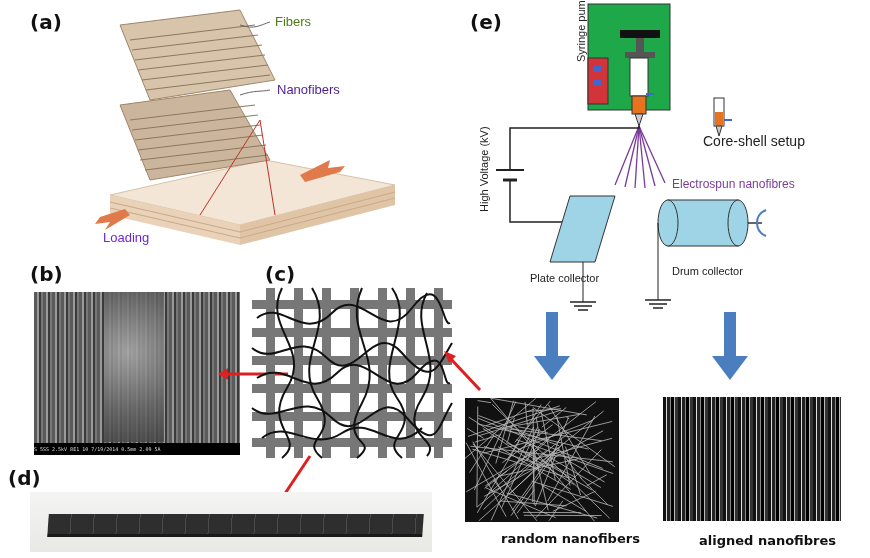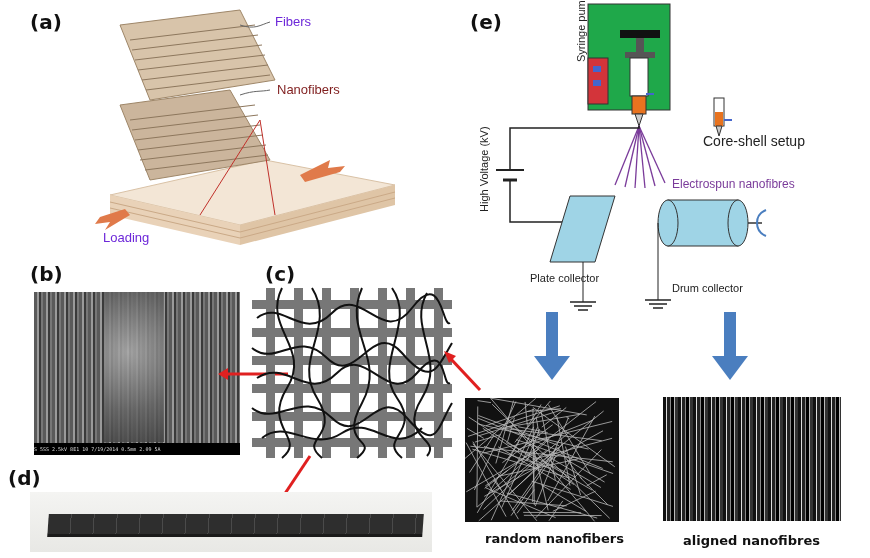--- a/index.html
+++ b/index.html
@@ -53,7 +53,7 @@
   <polygon points="210,165 240,150 238,158 255,156 250,162 215,172" fill="#e07a4a"></polygon>
   <polygon points="40,205 15,220 20,212 5,214 10,207 35,199" fill="#e07a4a"></polygon>
 </svg>
-<div class="lbl" style="left:275px;top:14px;font-size:13px;color:#6d28d9;">Fibers</div>
+<div class="lbl" style="left:275px;top:14px;font-size:13px;color:#4d7c0f;">Fibers</div>
 <div class="lbl" style="left:277px;top:82px;font-size:13px;color:#7f1d1d;">Nanofibers</div>
 <div class="lbl" style="left:103px;top:230px;font-size:13px;color:#6d28d9;">Loading</div>
 

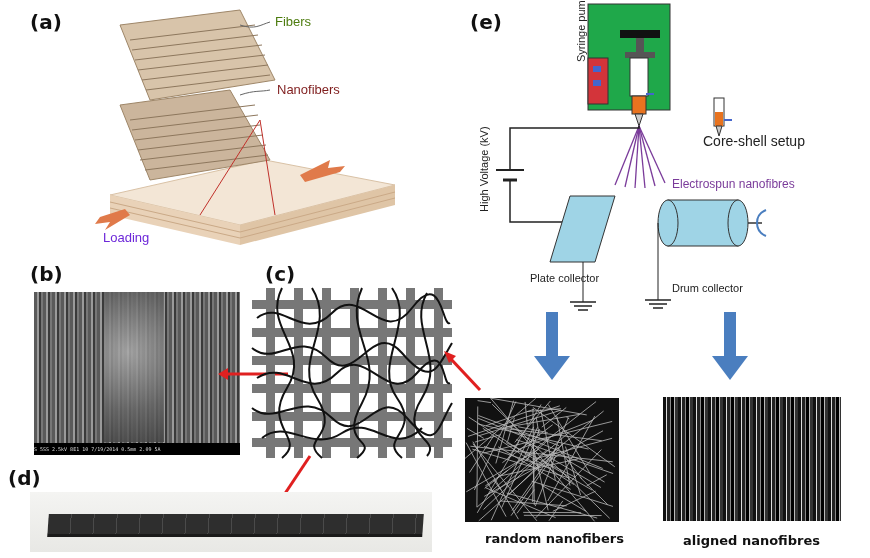--- a/index.html
+++ b/index.html
@@ -54,7 +54,7 @@
   <polygon points="40,205 15,220 20,212 5,214 10,207 35,199" fill="#e07a4a"></polygon>
 </svg>
 <div class="lbl" style="left:275px;top:14px;font-size:13px;color:#4d7c0f;">Fibers</div>
-<div class="lbl" style="left:277px;top:82px;font-size:13px;color:#7f1d1d;">Nanofibers</div>
+<div class="lbl" style="left:277px;top:82px;font-size:13px;color:#4c1d95;">Nanofibers</div>
 <div class="lbl" style="left:103px;top:230px;font-size:13px;color:#6d28d9;">Loading</div>
 
 <div class="panel-label" style="left:30px;top:262px;">(b)</div>

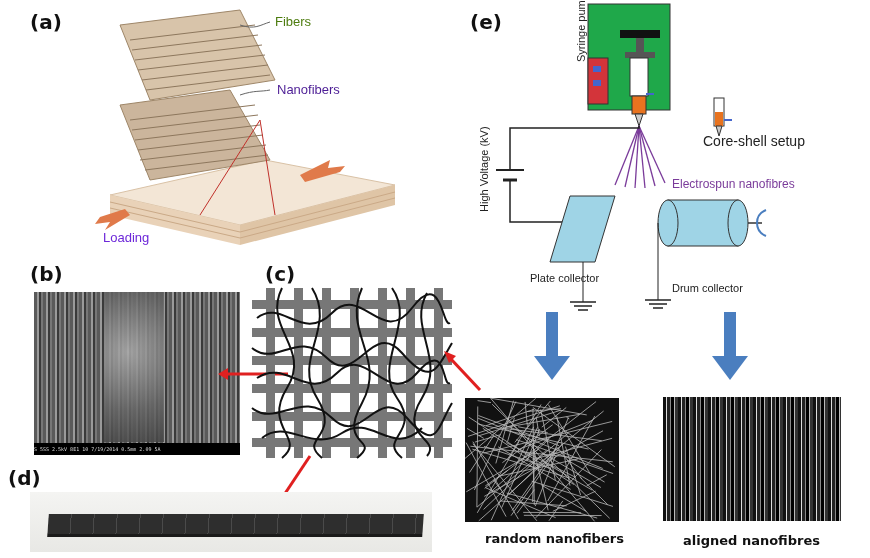--- a/index.html
+++ b/index.html
@@ -166,7 +166,7 @@
 <div class="lbl" style="left:703px;top:133px;font-size:14px;">Core-shell setup</div>
 <div class="lbl" style="left:672px;top:177px;font-size:12px;color:#7a3b9a;">Electrospun nanofibres</div>
 <div class="lbl" style="left:530px;top:272px;font-size:11px;">Plate collector</div>
-<div class="lbl" style="left:672px;top:282px;font-size:11px;">Drum collector</div>
+<div class="lbl" style="left:672px;top:265px;font-size:11px;">Drum collector</div>
 
 <svg width="40" height="70" style="left:532px;top:312px;">
   <rect x="14" y="0" width="12" height="45" fill="#4a7ebf"></rect>

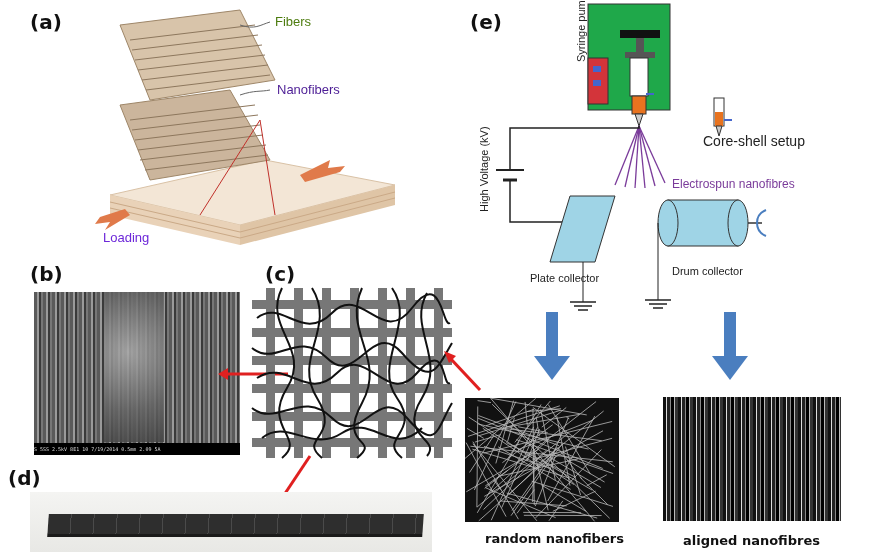--- a/index.html
+++ b/index.html
@@ -7,7 +7,7 @@
   .abs{position:absolute;}
   .panel-label{position:absolute;font-family:"DejaVu Sans",sans-serif;font-weight:bold;font-size:20px;color:#111;}
   .lbl{position:absolute;font-family:"Liberation Sans",sans-serif;color:#222;white-space:nowrap;}
-  .caption{position:absolute;font-family:"DejaVu Sans",sans-serif;font-weight:bold;font-size:13px;color:#111;white-space:nowrap;}
+  .caption{position:absolute;font-family:"DejaVu Sans",sans-serif;font-weight:bold;font-size:13px;color:#111;white-space:nowrap;margin-left:16px;}
   svg{position:absolute;overflow:visible;}
 </style>
 </head>

